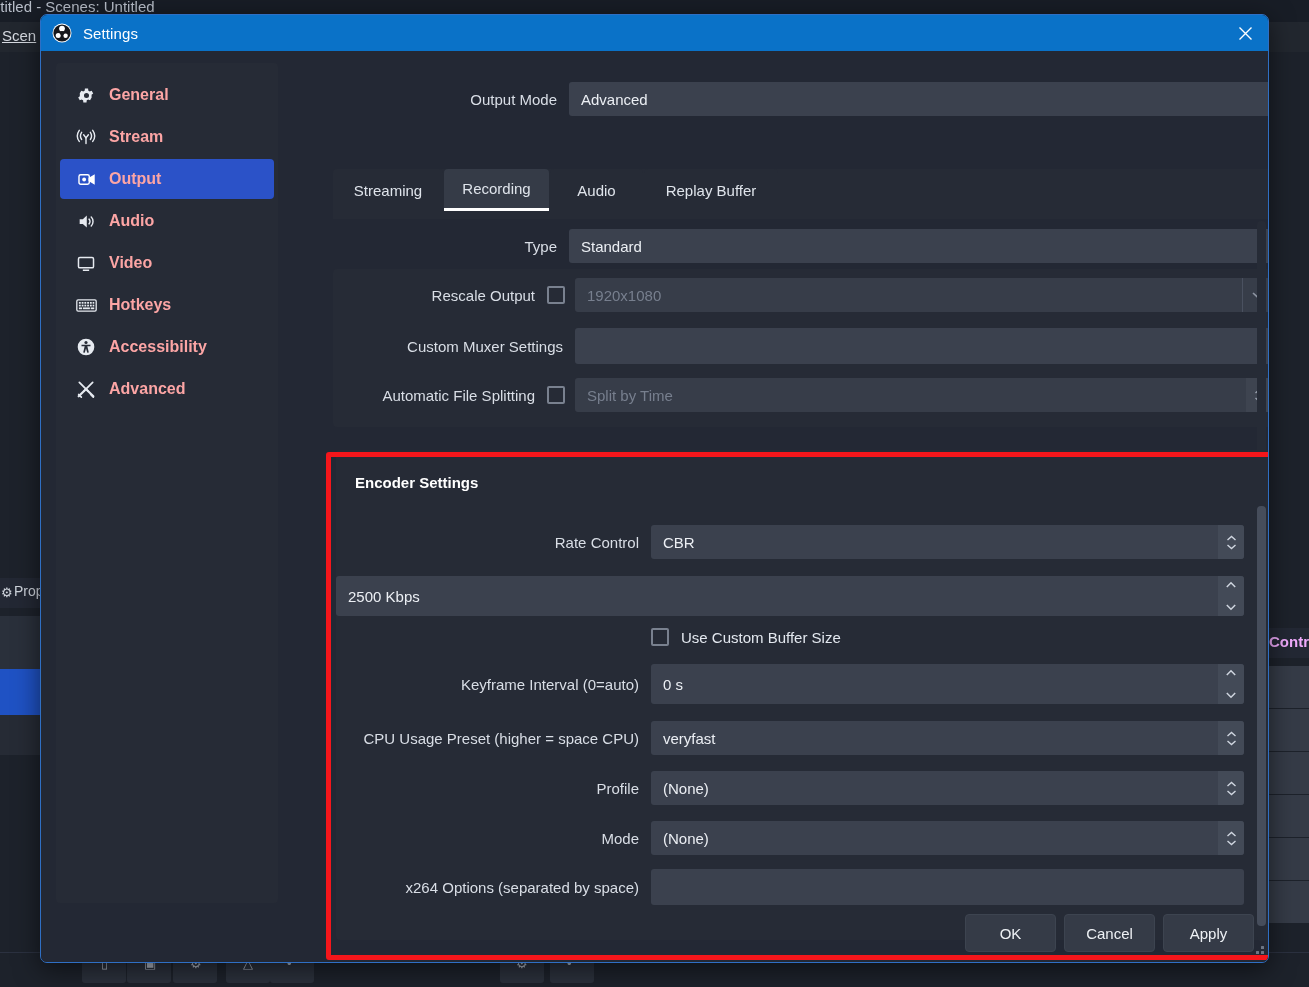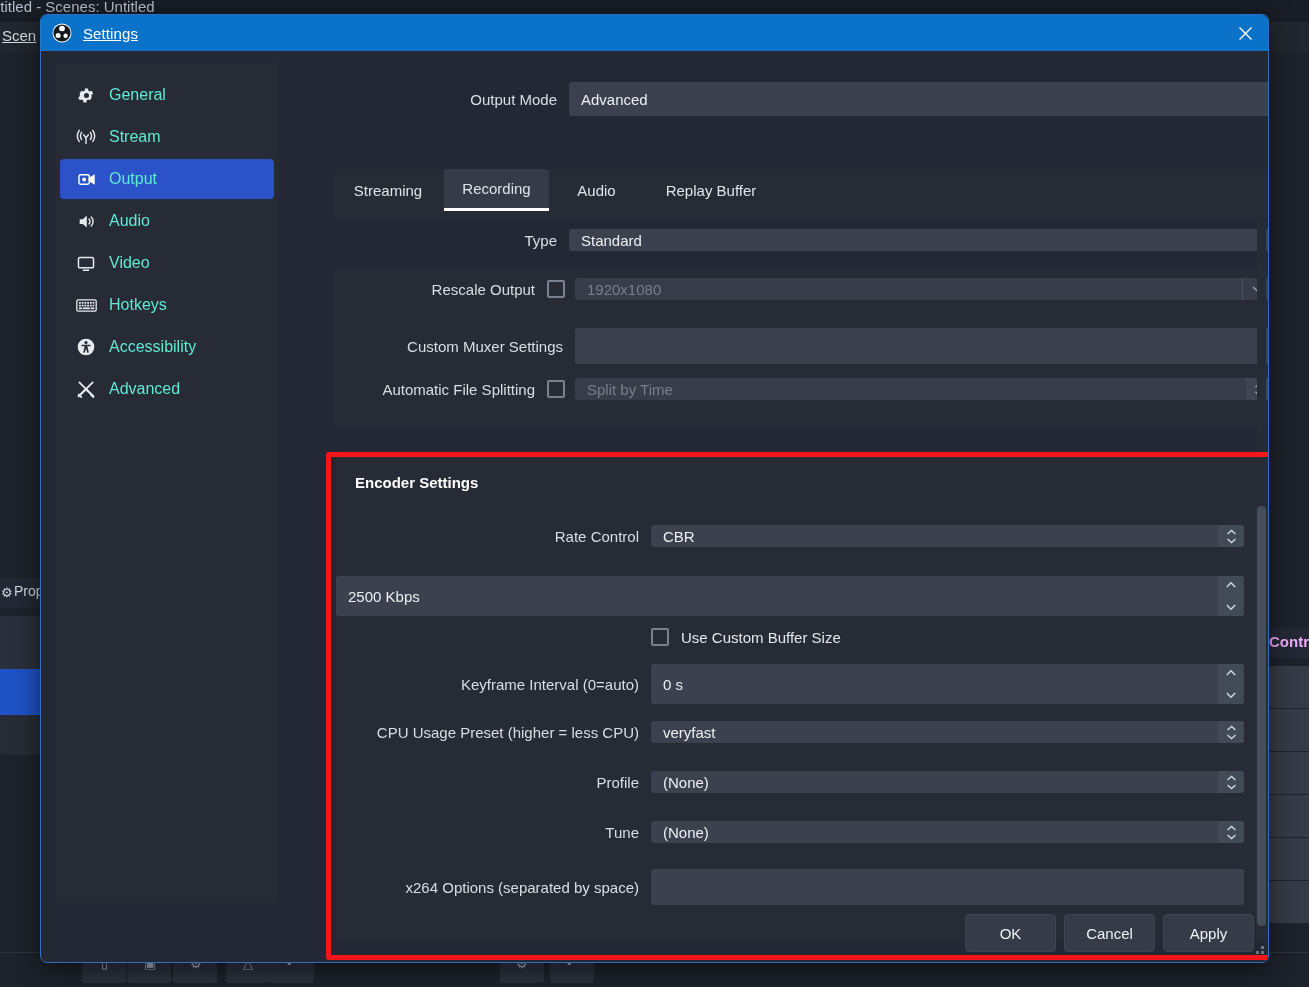--- a/index.html
+++ b/index.html
@@ -105,7 +105,7 @@
     position: relative;
   }
   .title-text {
-    margin-left: 11px; font-size: 15px; color: #ffffff; letter-spacing: .1px; text-decoration: underline;
+    margin-left: 11px; font-size: 15px; color: #ffffff; letter-spacing: .1px;
   }
   .close-btn {
     position: absolute; right: 0; top: 0; width: 46px; height: 36px;

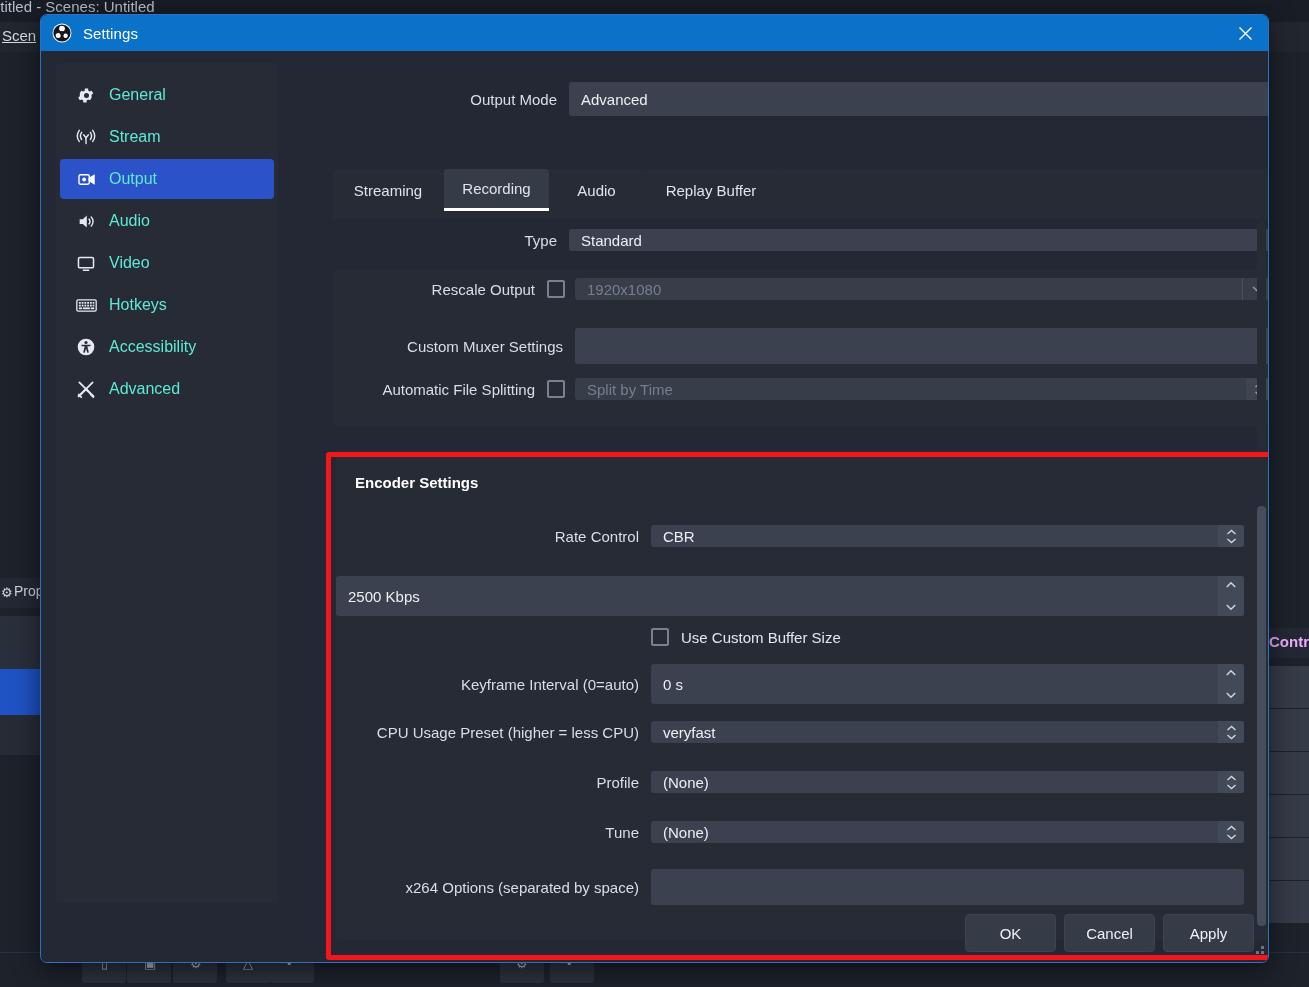--- a/index.html
+++ b/index.html
@@ -137,7 +137,7 @@
     display: flex; align-items: center; justify-content: center;
     color: #e6eaf0; flex: 0 0 auto;
   }
-  .side-label { font-size: 16px; color: #5eead4; }
+  .side-label { font-size: 16px; color: #fca5a5; font-weight: bold; }
 
   
   .content {

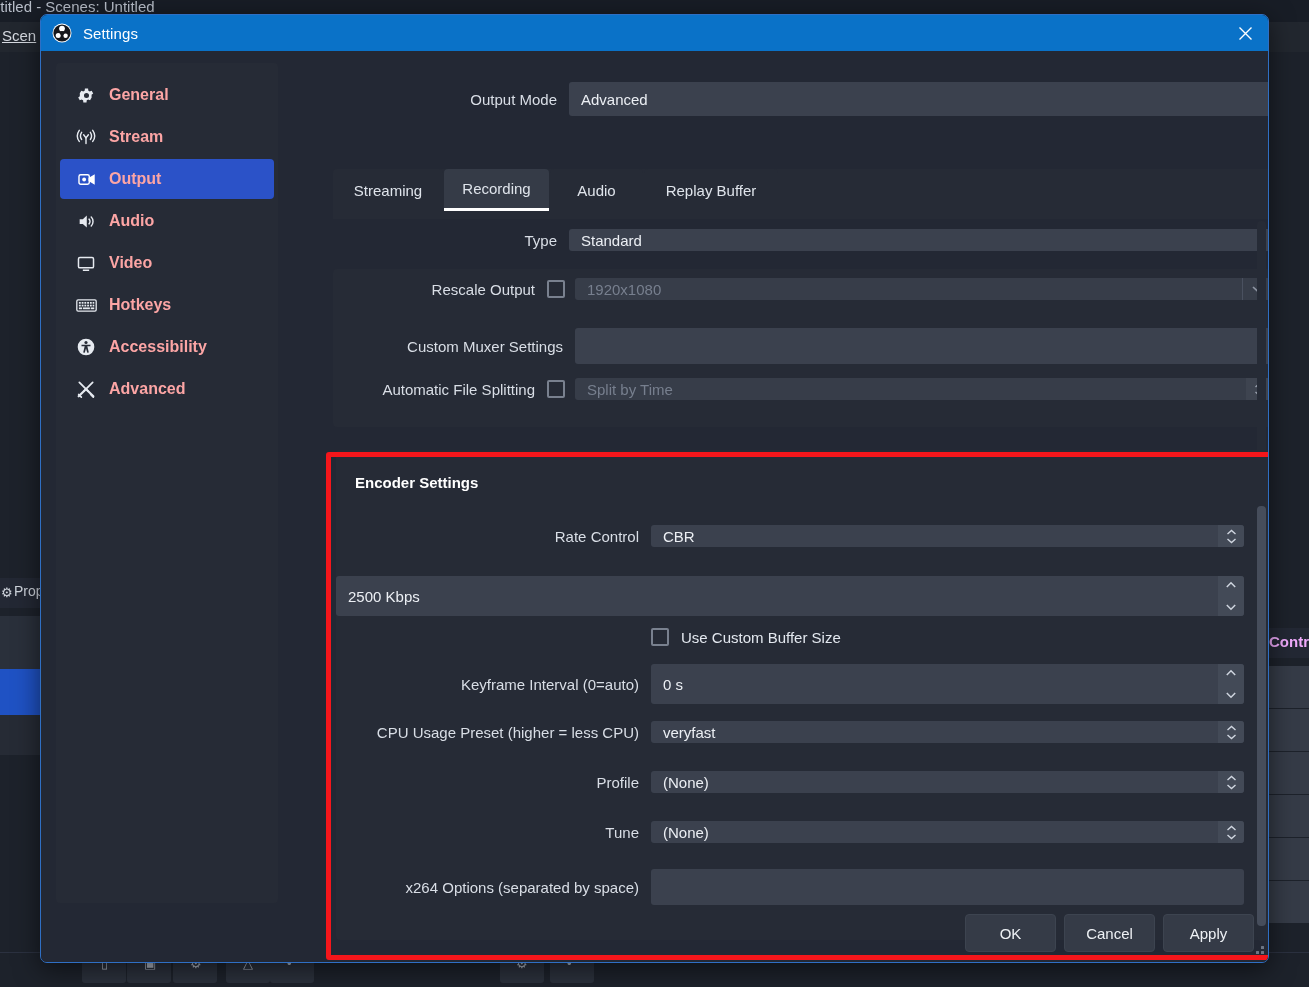--- a/index.html
+++ b/index.html
@@ -154,7 +154,7 @@
 
   
   .fld {
-    background: #3b414e; border-radius: 3px; height: 22px;
+    background: #3b414e; border-radius: 3px; height: 34px;
     display: flex; align-items: center;
     color: #eceff4; font-size: 15px;
     padding-left: 12px;

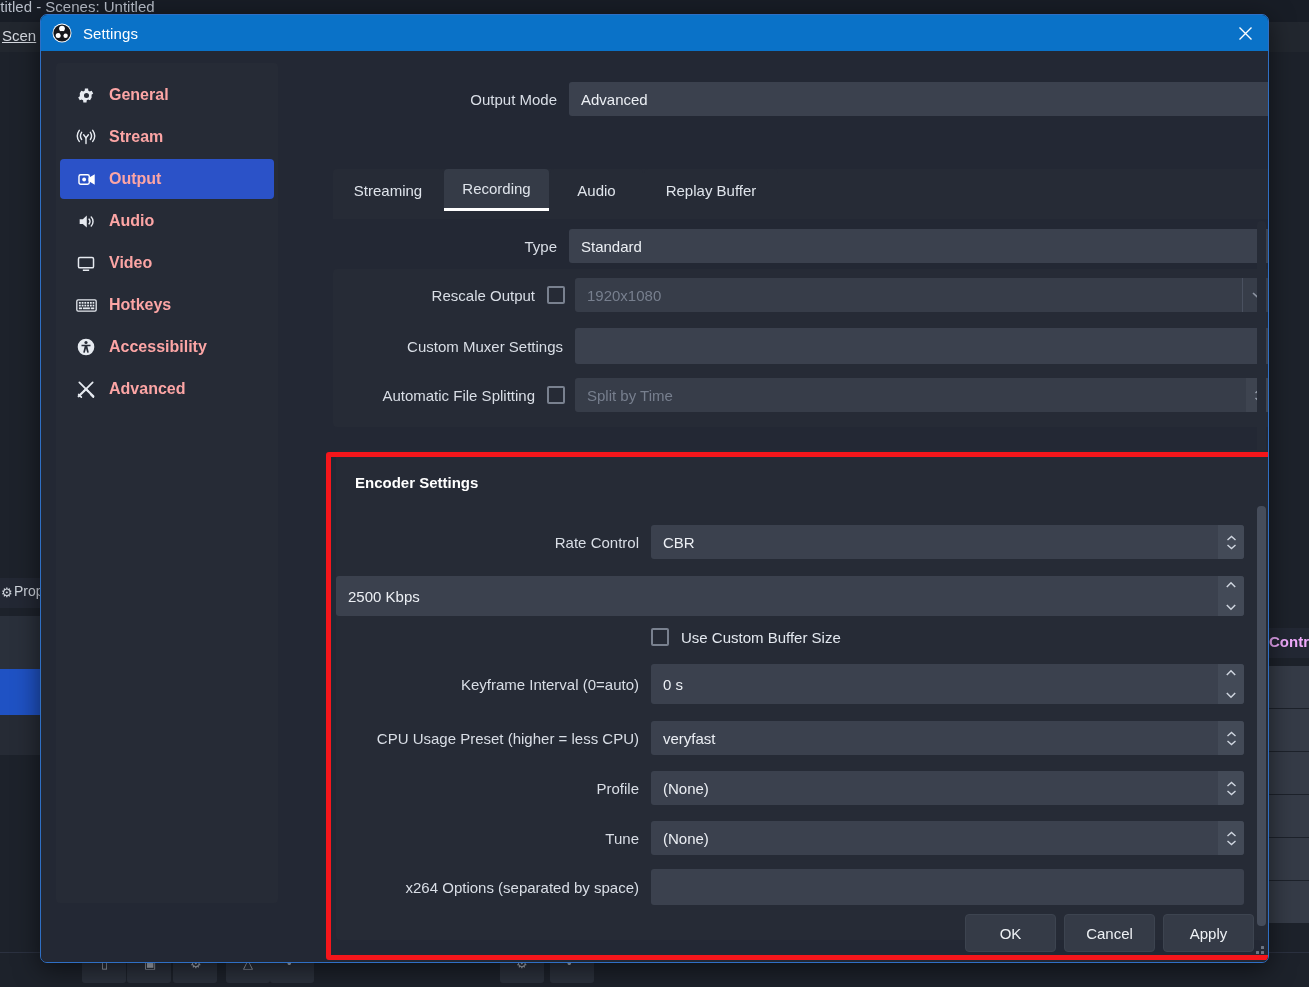--- a/index.html
+++ b/index.html
@@ -579,7 +579,7 @@
         </div>
 
         <div class="row enc-row" style="top:271px">
-          <div class="lbl">CPU Usage Preset (higher = less CPU)</div>
+          <div class="lbl">CPU Usage Preset (higher = space CPU)</div>
           <div class="fld">
             <span>veryfast</span>
             <span class="spin compact">

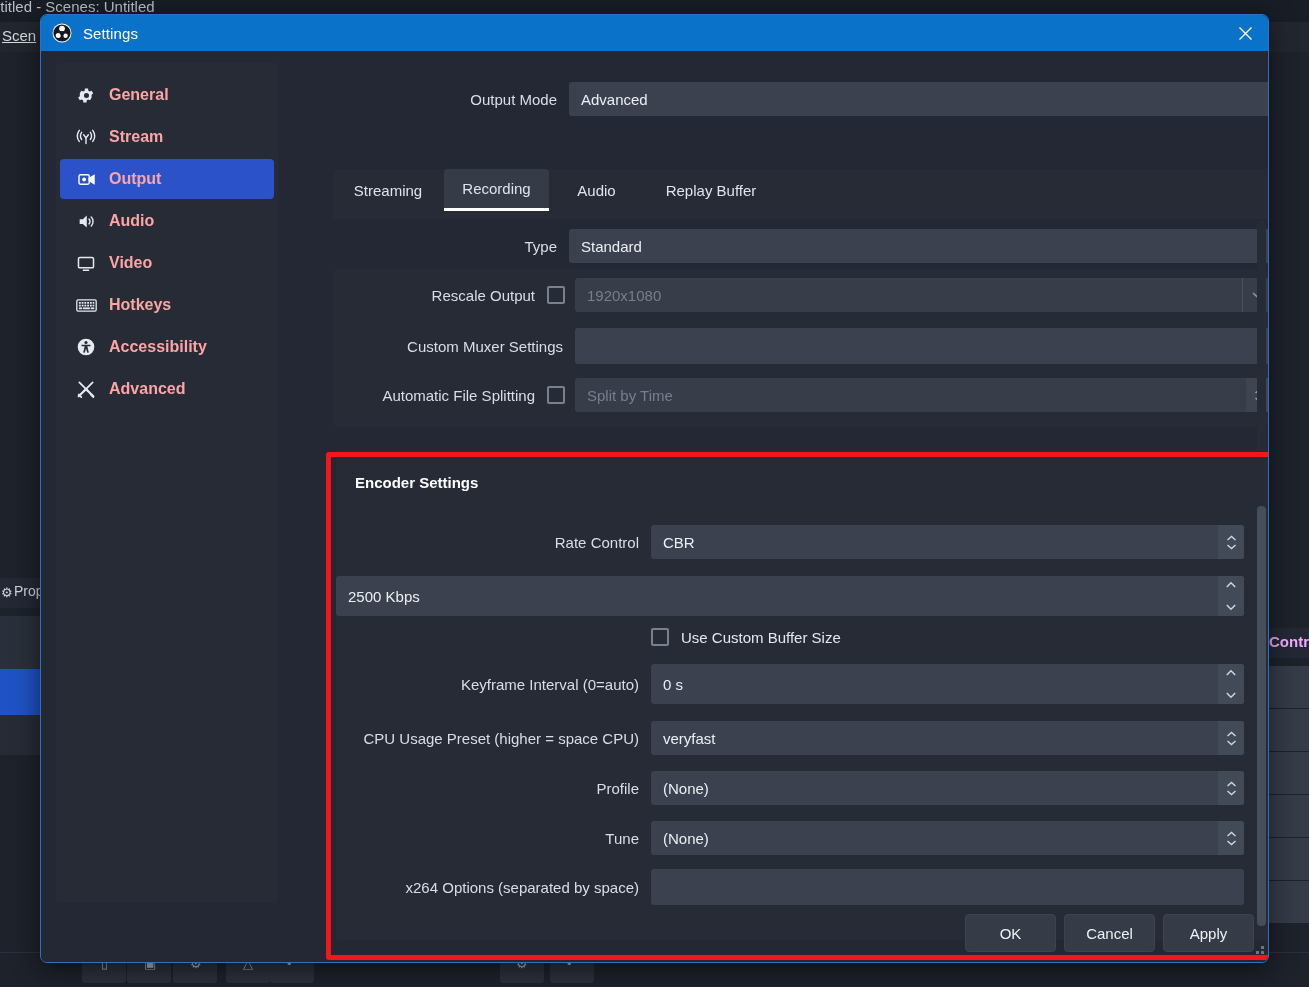--- a/index.html
+++ b/index.html
@@ -609,7 +609,7 @@
         </div>
 
         <div class="row enc-row" style="top:371px">
-          <div class="lbl">Tune</div>
+          <div class="lbl">Mode</div>
           <div class="fld">
             <span>(None)</span>
             <span class="spin compact">

